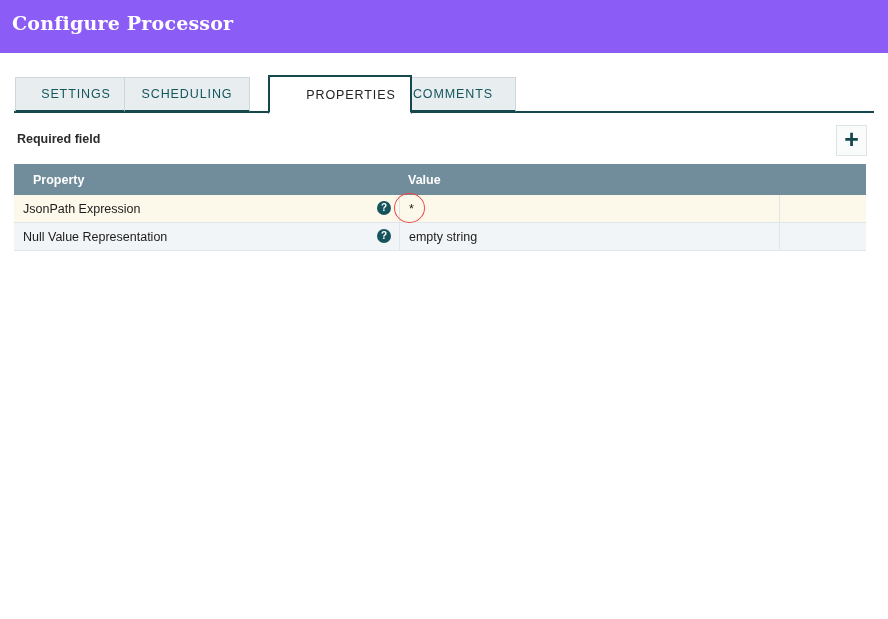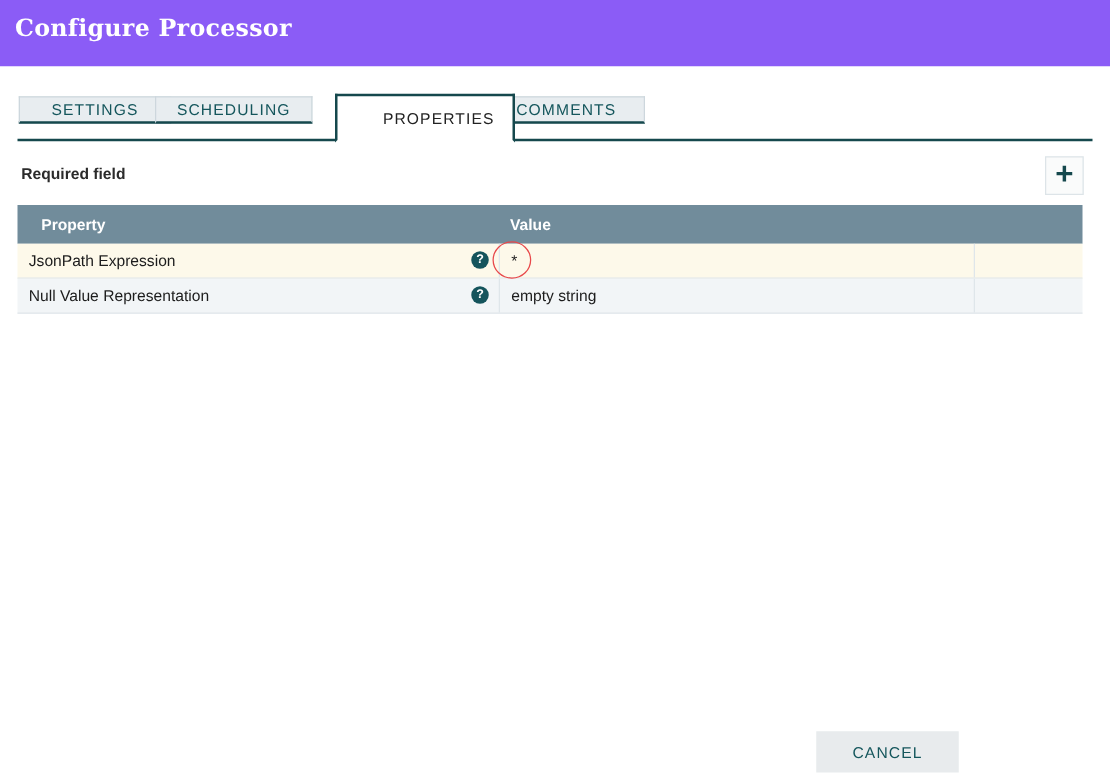--- a/index.html
+++ b/index.html
@@ -55,7 +55,7 @@
   .tab {
     position: absolute;
     top: 24px;
-    height: 22px;
+    height: 35px;
     box-sizing: border-box;
     background: #e8edf0;
     border: 1px solid #cdd7dd;

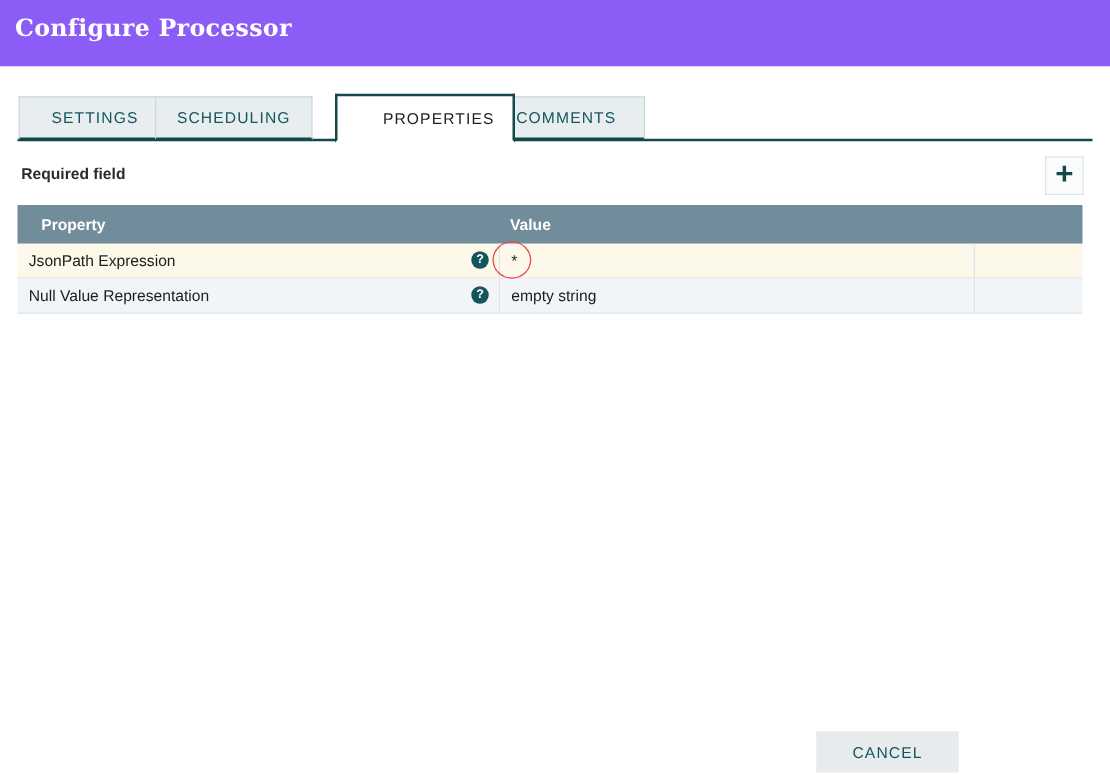--- a/index.html
+++ b/index.html
@@ -289,7 +289,6 @@
 <div id="value-annotation"></div>
 
 <div id="footer-buttons">
-  <div class="footer-button" id="cancel-button">CANCEL</div>
 </div>
 
 </body></html>

